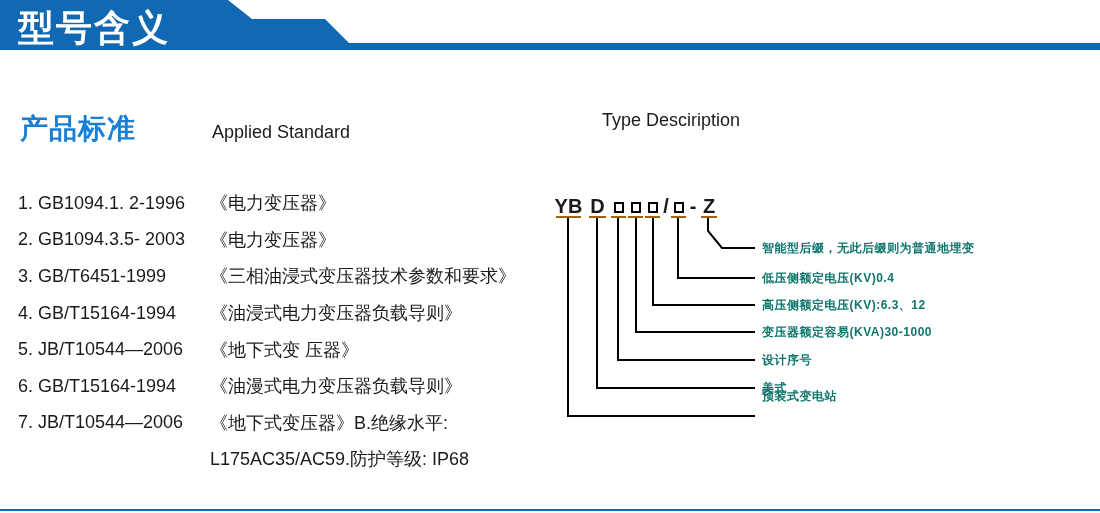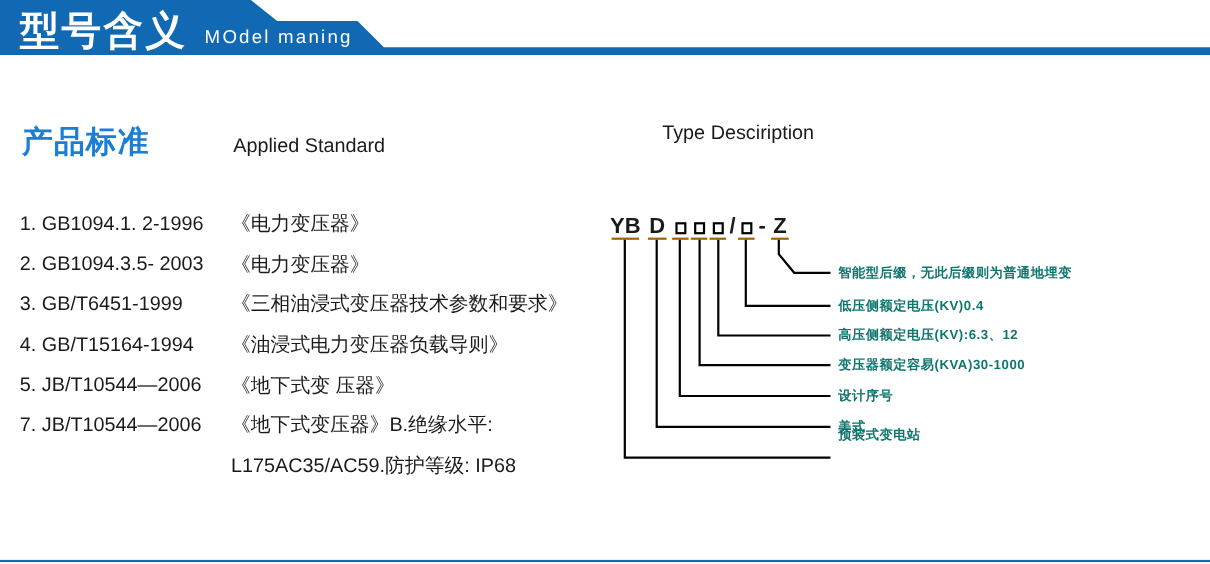--- a/index.html
+++ b/index.html
@@ -55,7 +55,6 @@
     <polygon points="0,0 228,0 252,19 325,19 349,43 1100,43 1100,50 0,50" fill="#1269b3"></polygon>
   </svg>
   <div class="banner-title">型号含义</div>
-  <div class="banner-sub">MOdel maning</div>
 </div>
 
 <div class="sec-head head-left">

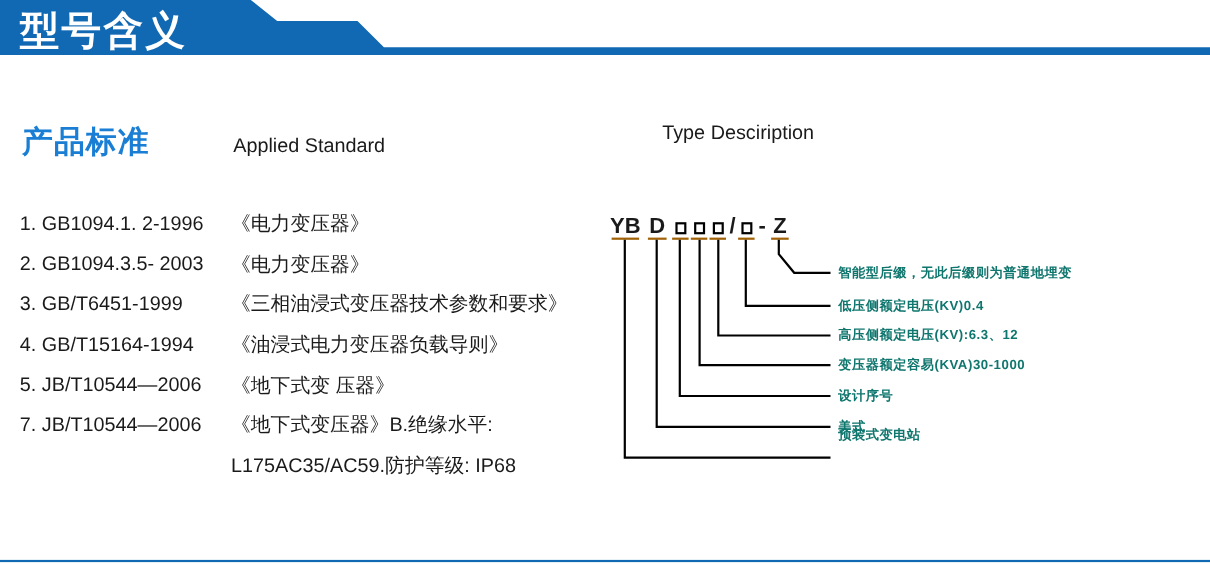--- a/index.html
+++ b/index.html
@@ -88,6 +88,10 @@
     <span class="std-title">《地下式变 压器》</span>
   </div>
   <div class="std-row">
+    <span class="std-code">6. GB/T15164-1994</span>
+    <span class="std-title">《油漫式电力变压器负载导则》</span>
+  </div>
+  <div class="std-row">
     <span class="std-code">7. JB/T10544—2006</span>
     <span class="std-title">《地下式变压器》B.绝缘水平:</span>
   </div>

